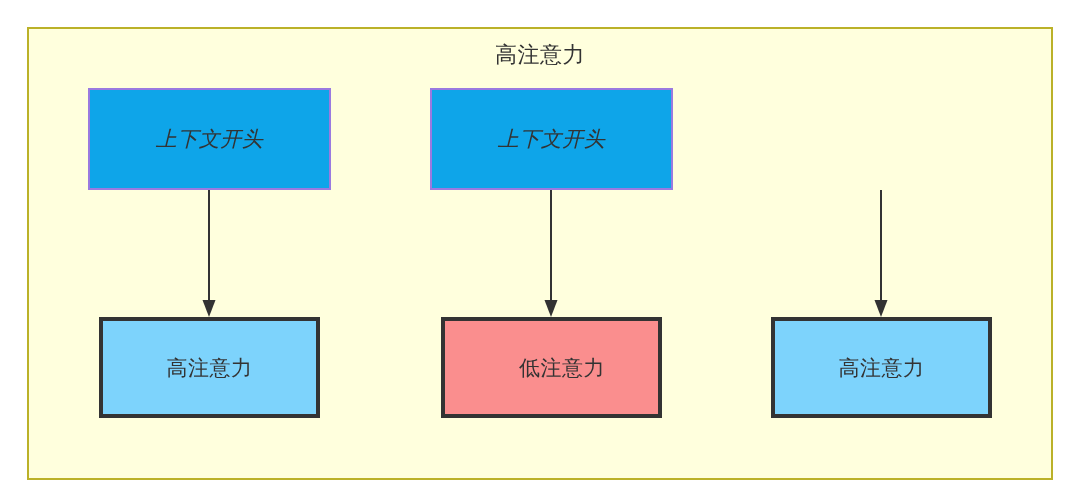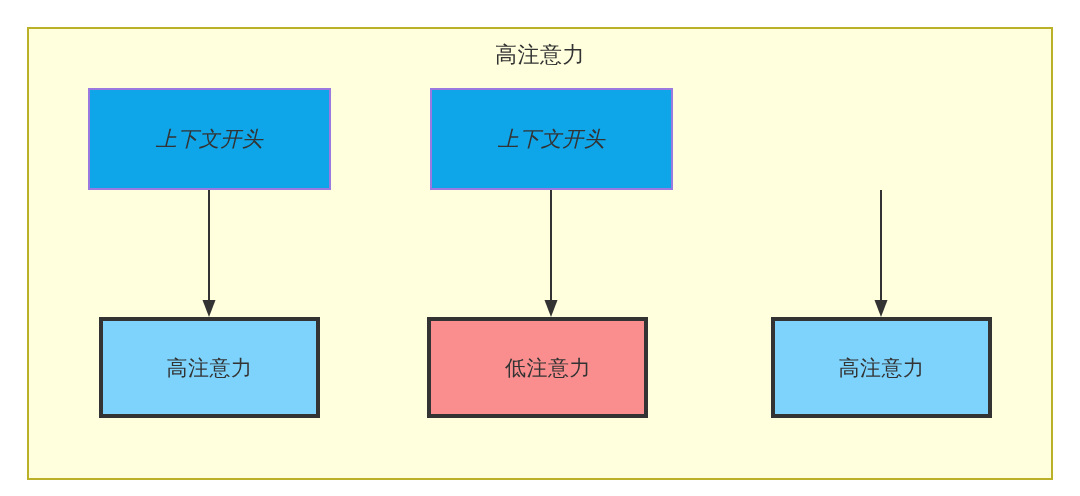--- a/index.html
+++ b/index.html
@@ -84,7 +84,7 @@
   .col-3.context    { left: 760px; }
 
   .col-1.attention  { left: 99px; }
-  .col-2.attention  { left: 427px; padding-left: 21px; }
+  .col-2.attention  { left: 441px; padding-left: 21px; }
   .col-3.attention  { left: 771px; }
 
   

